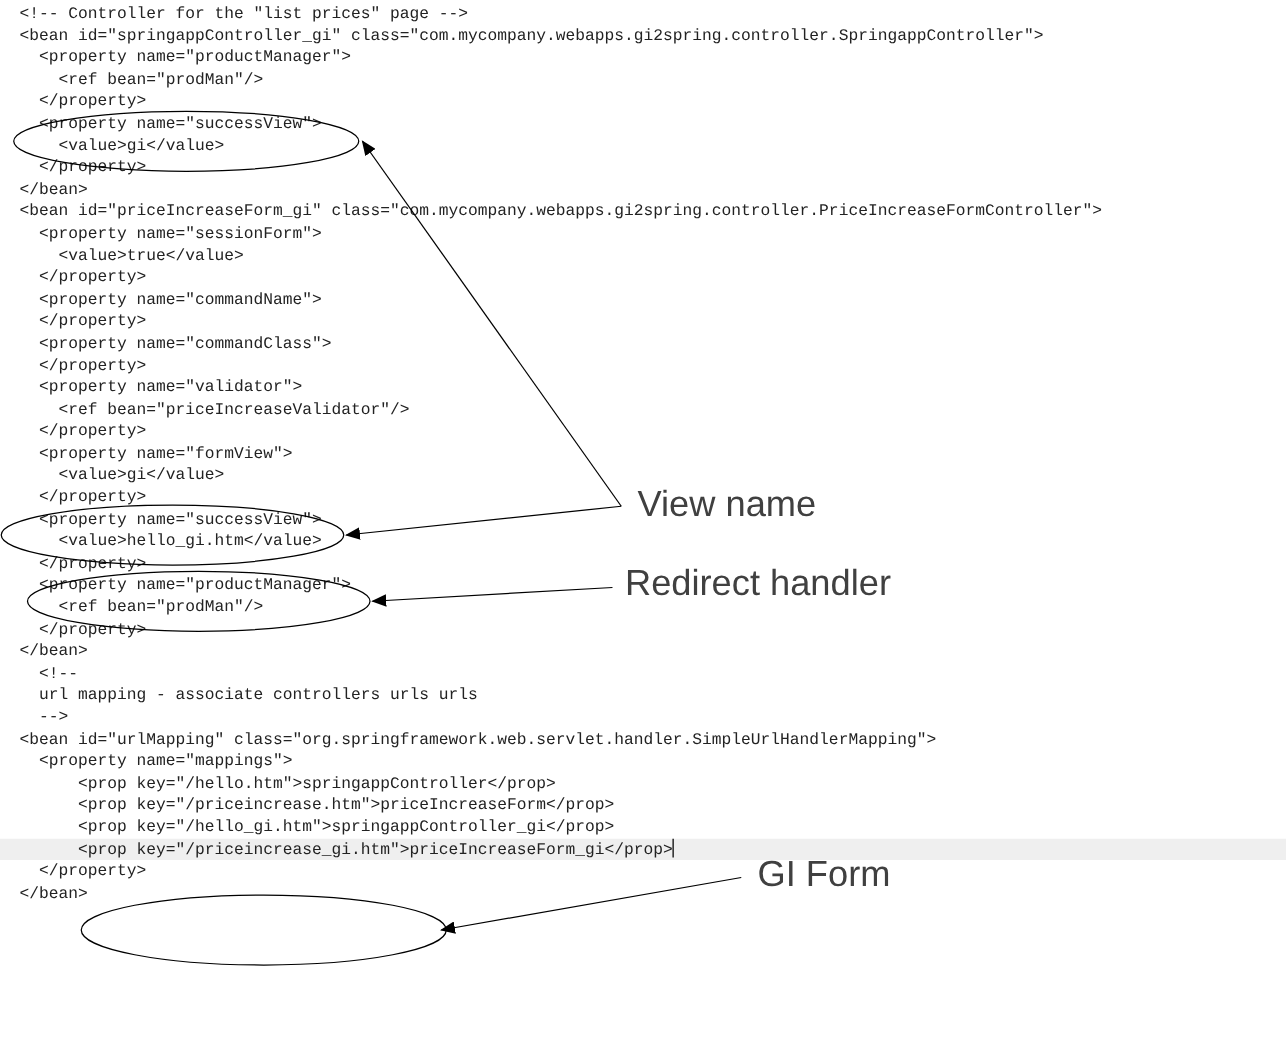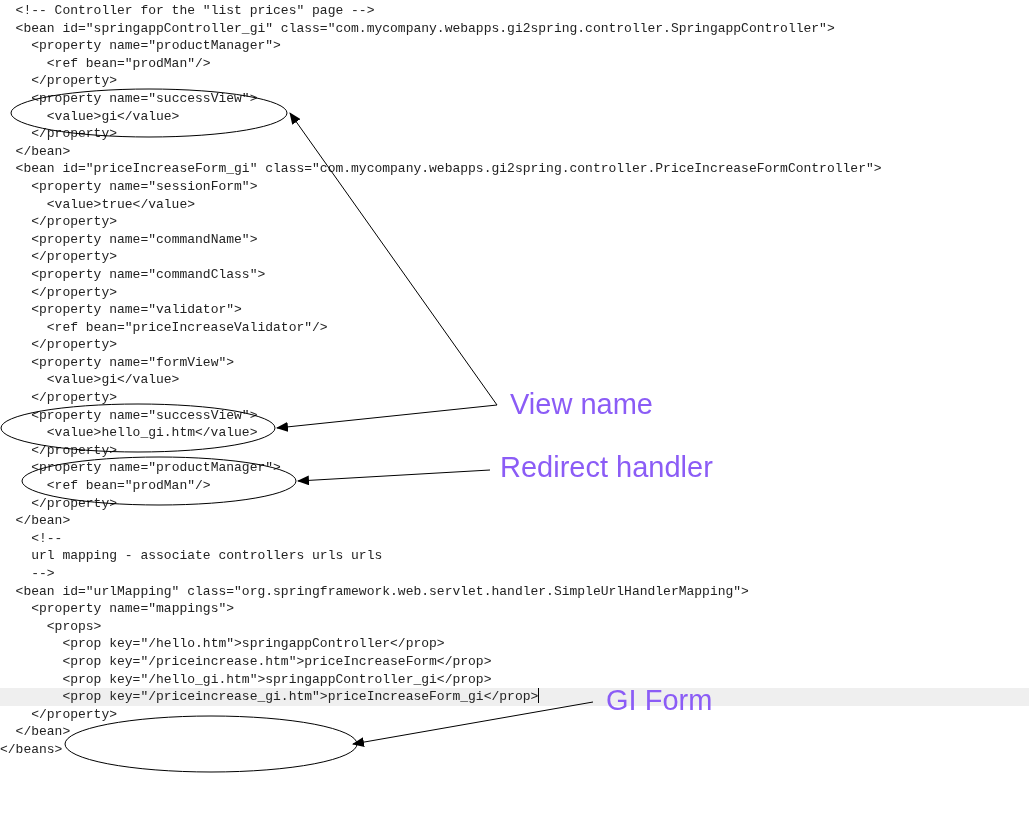--- a/index.html
+++ b/index.html
@@ -15,7 +15,7 @@
   .overlay { position: absolute; left: 0; top: 0; width: 1029px; height: 831px; pointer-events: none; }
   .label {
     position: absolute; font-family: "Liberation Sans", "DejaVu Sans", sans-serif;
-    font-size: 29px; color: #8b5cf6; white-space: nowrap;
+    font-size: 29px; color: #404040; white-space: nowrap;
   }
 </style>
 </head>

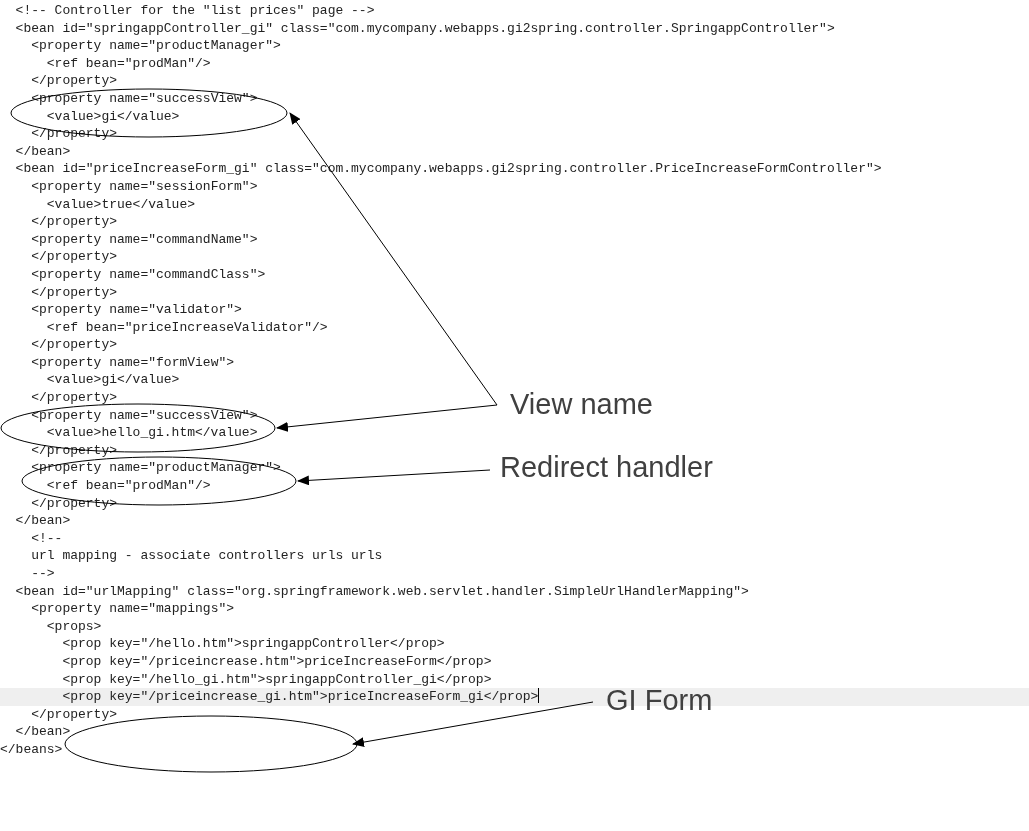--- a/index.html
+++ b/index.html
@@ -57,7 +57,6 @@
     <div class="line"><span style="padding-left: 4ch;">--&gt;</span></div>
     <div class="line"><span style="padding-left: 2ch;">&lt;bean id="urlMapping" class="org.springframework.web.servlet.handler.SimpleUrlHandlerMapping"&gt;</span></div>
     <div class="line"><span style="padding-left: 4ch;">&lt;property name="mappings"&gt;</span></div>
-    <div class="line"><span style="padding-left: 6ch;">&lt;props&gt;</span></div>
     <div class="line"><span style="padding-left: 8ch;">&lt;prop key="/hello.htm"&gt;springappController&lt;/prop&gt;</span></div>
     <div class="line"><span style="padding-left: 8ch;">&lt;prop key="/priceincrease.htm"&gt;priceIncreaseForm&lt;/prop&gt;</span></div>
     <div class="line"><span style="padding-left: 8ch;">&lt;prop key="/hello_gi.htm"&gt;springappController_gi&lt;/prop&gt;</span></div>

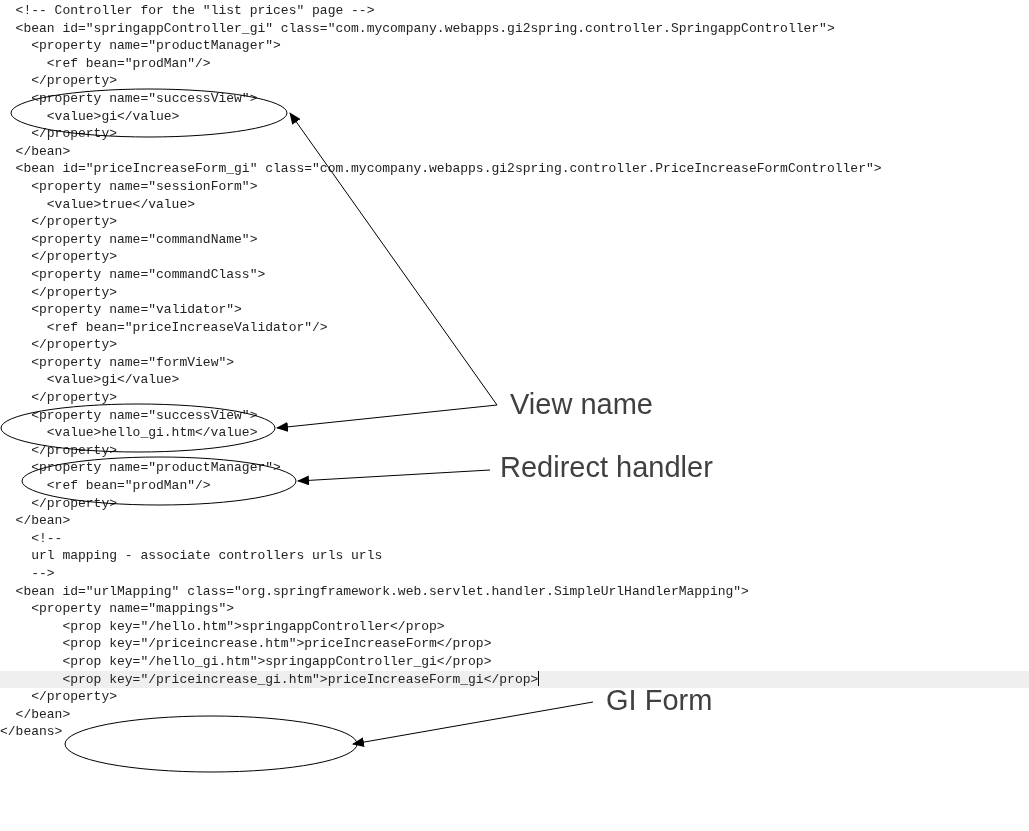--- a/index.html
+++ b/index.html
@@ -63,7 +63,6 @@
     <div class="line highlight"><span style="padding-left: 8ch;">&lt;prop key="/priceincrease_gi.htm"&gt;priceIncreaseForm_gi&lt;/prop&gt;</span><span class="caret"></span></div>
     <div class="line"><span style="padding-left: 4ch;">&lt;/property&gt;</span></div>
     <div class="line"><span style="padding-left: 2ch;">&lt;/bean&gt;</span></div>
-    <div class="line"><span style="padding-left: 0ch;">&lt;/beans&gt;</span></div>
   </div>
 
 <svg class="overlay" viewBox="0 0 1029 831" xmlns="http://www.w3.org/2000/svg">

